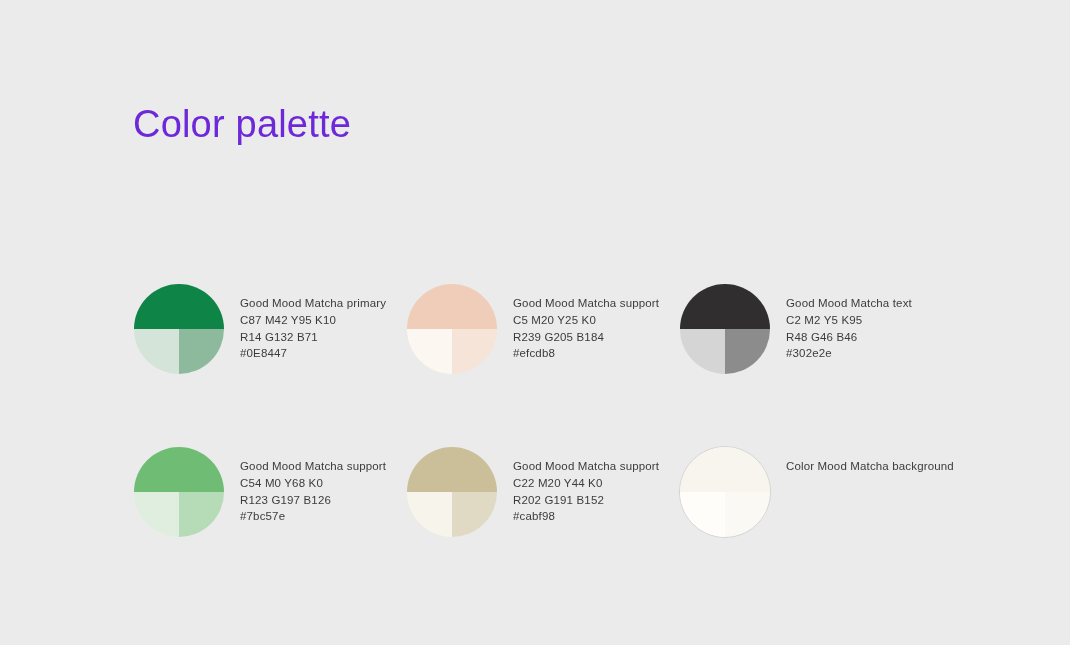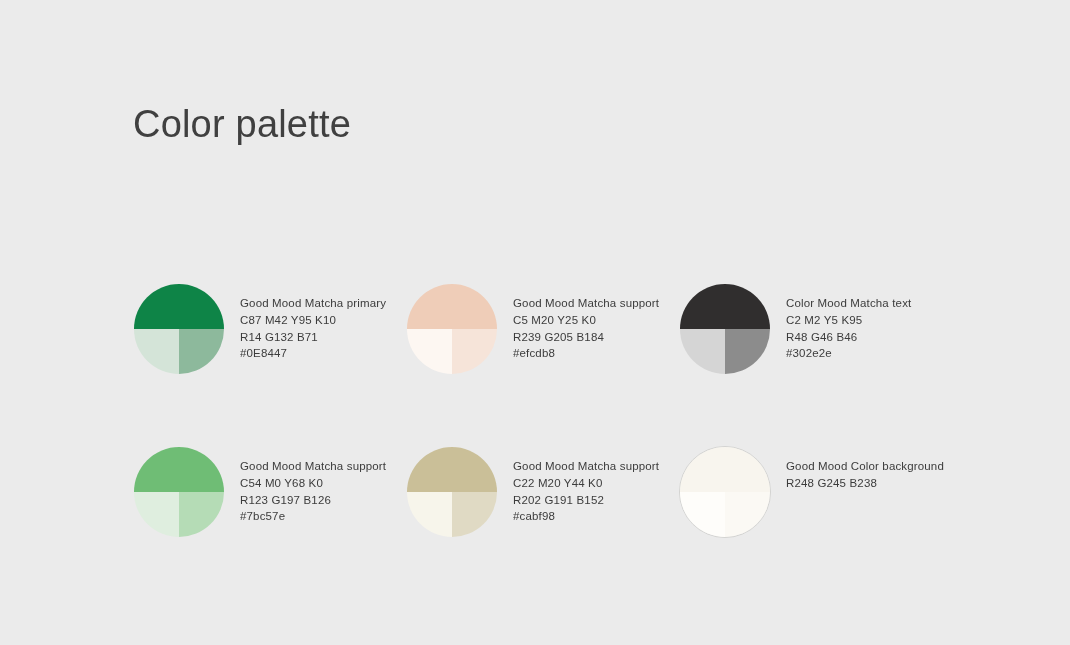--- a/index.html
+++ b/index.html
@@ -26,7 +26,7 @@
     font-size: 38px;
     font-weight: 300;
     letter-spacing: 0.2px;
-    color: #404040;
+    color: #6d28d9;
     line-height: 1.2;
     white-space: nowrap;
   }

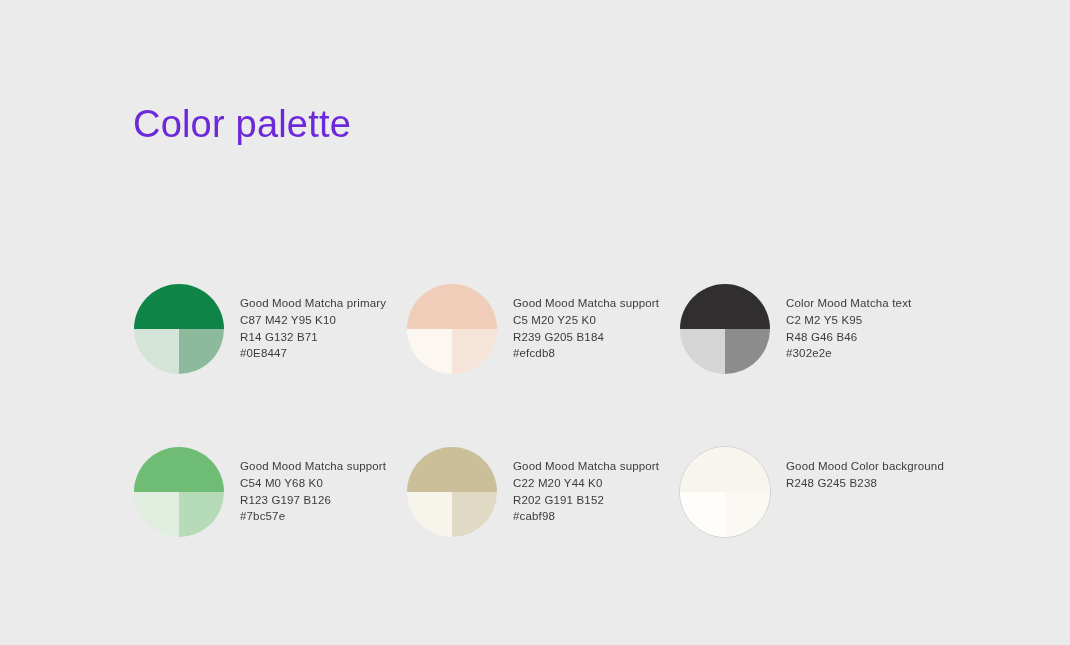--- a/index.html
+++ b/index.html
@@ -162,7 +162,7 @@
           </div>
         </div>
         <div class="meta">
-          <span class="line name">Color Mood Matcha text</span>
+          <span class="line name">Good Mood Matcha text</span>
           <span class="line">C2 M2 Y5 K95</span>
           <span class="line">R48 G46 B46</span>
           <span class="line">#302e2e</span>

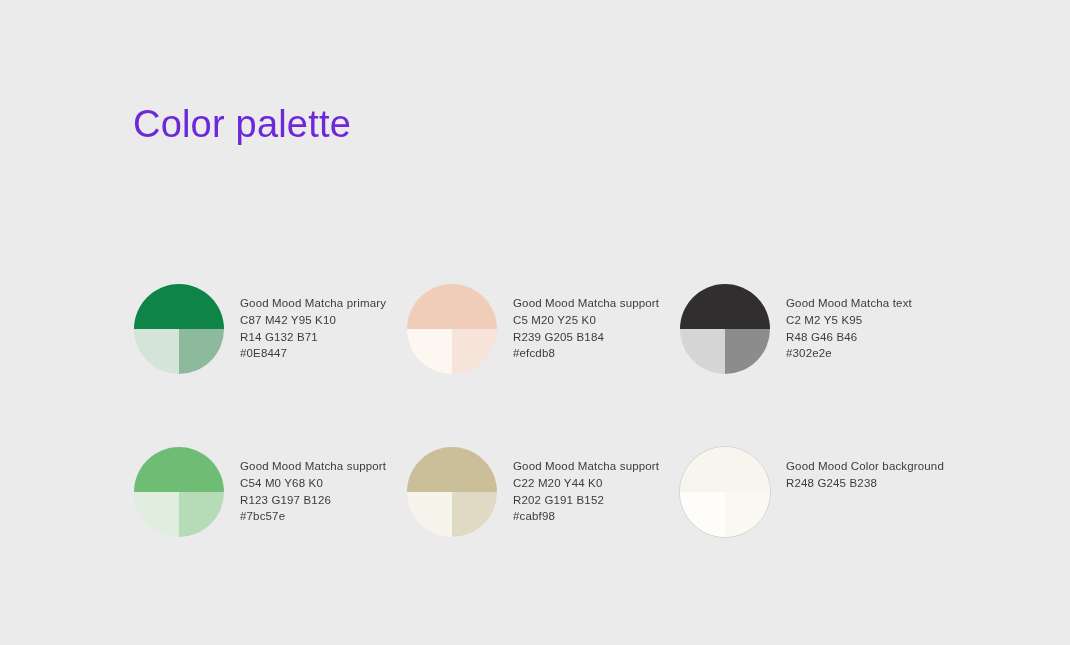--- a/index.html
+++ b/index.html
@@ -214,7 +214,7 @@
           </div>
         </div>
         <div class="meta">
-          <span class="line name">Good Mood Color background</span>
+          <span class="line name">Color Mood Matcha background</span>
           <span class="line">R248 G245 B238</span>
         </div>
       </div>

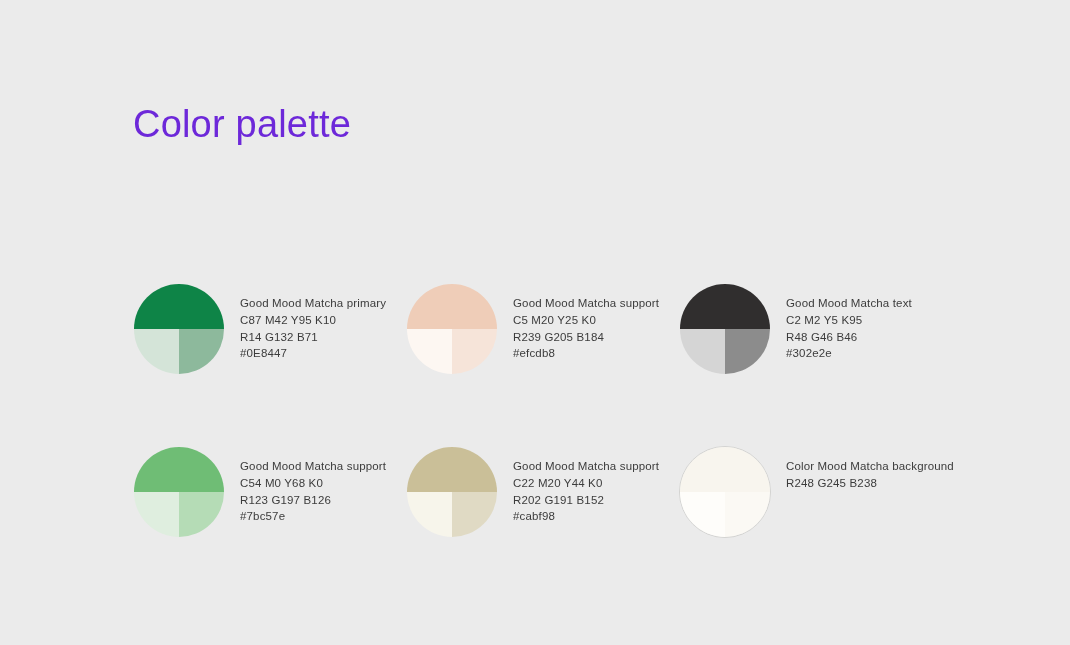--- a/index.html
+++ b/index.html
@@ -215,7 +215,6 @@
         </div>
         <div class="meta">
           <span class="line name">Color Mood Matcha background</span>
-          <span class="line">R248 G245 B238</span>
         </div>
       </div>
 

